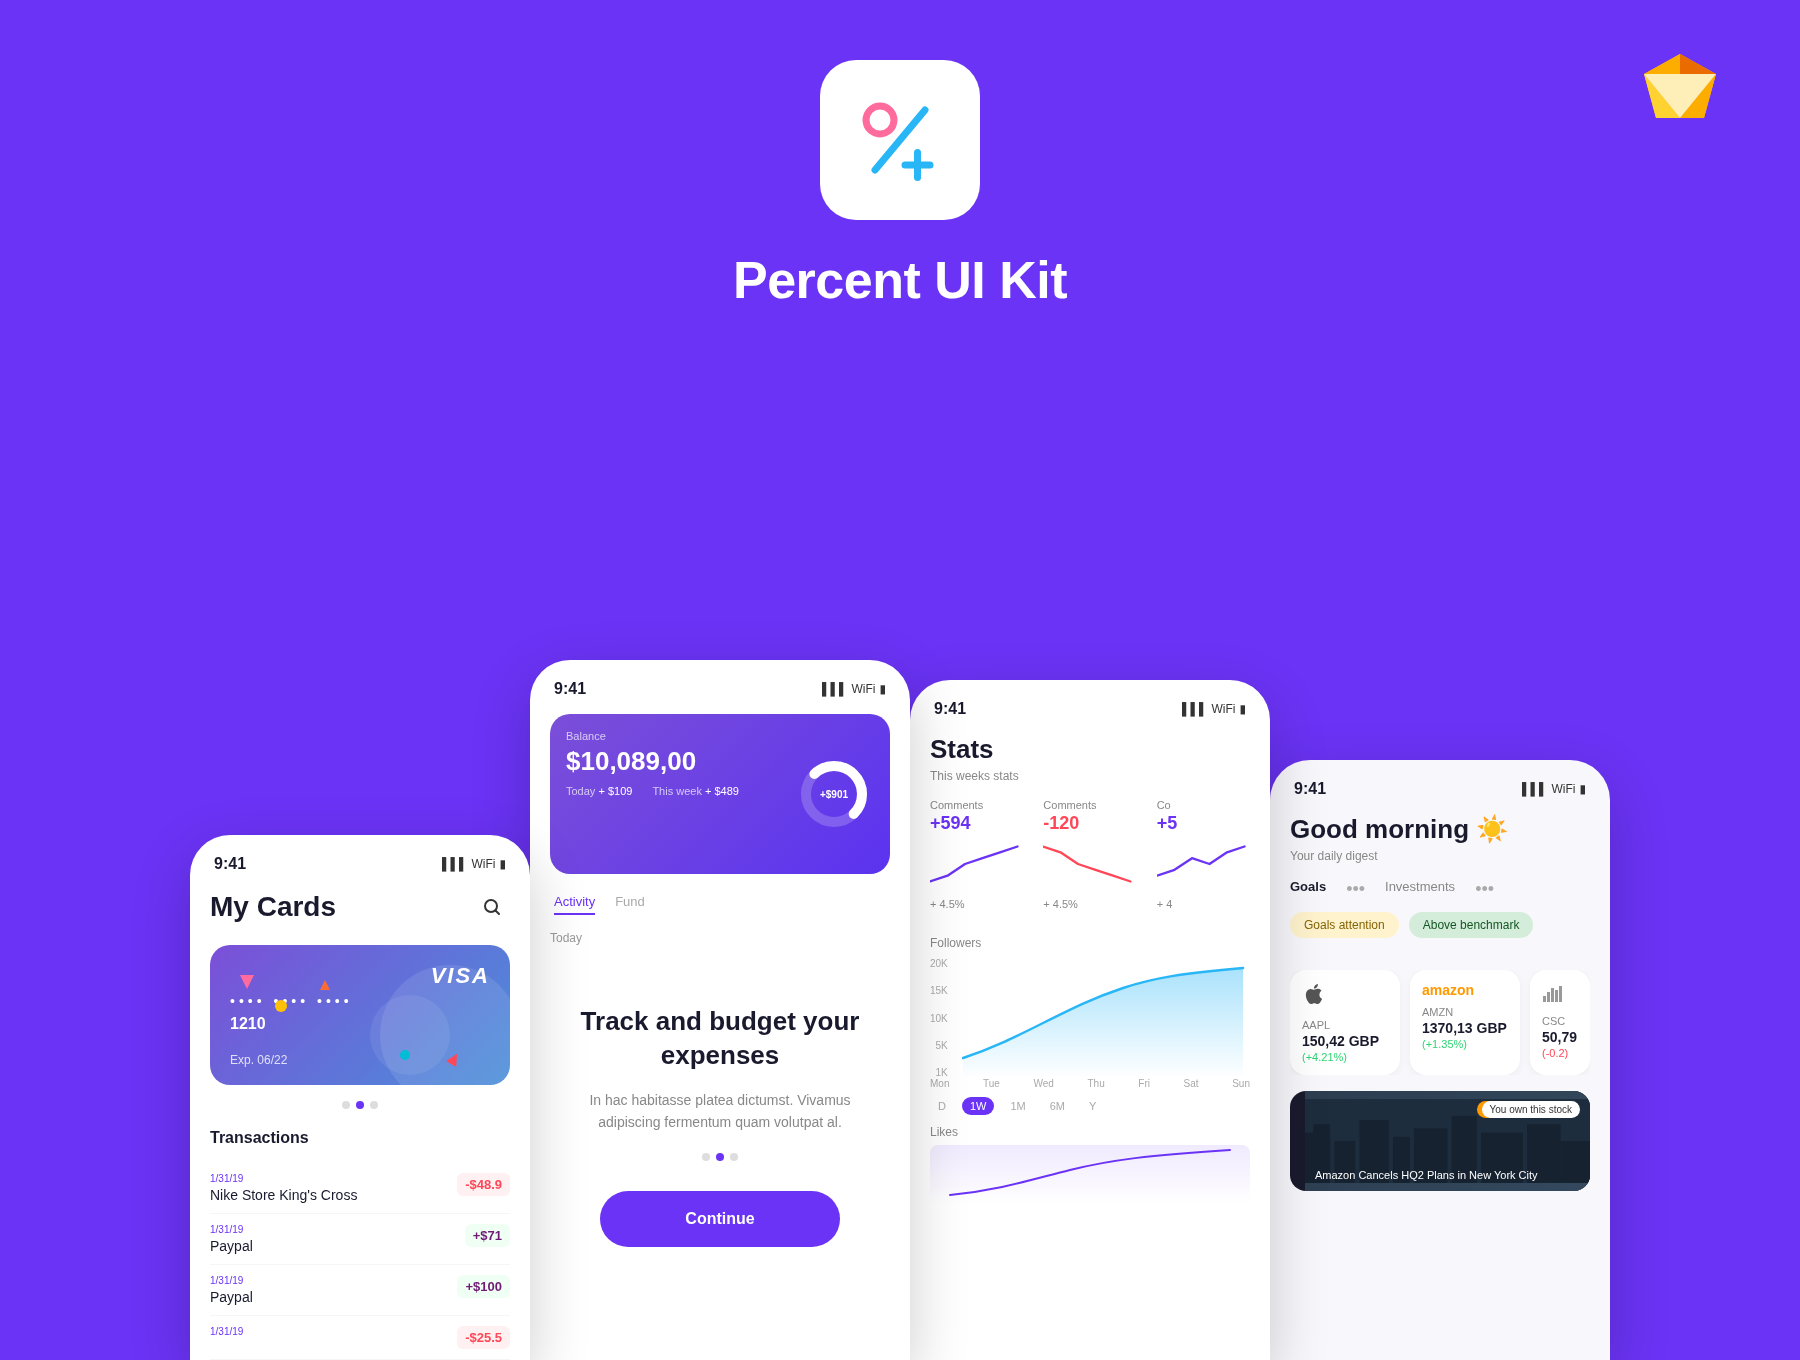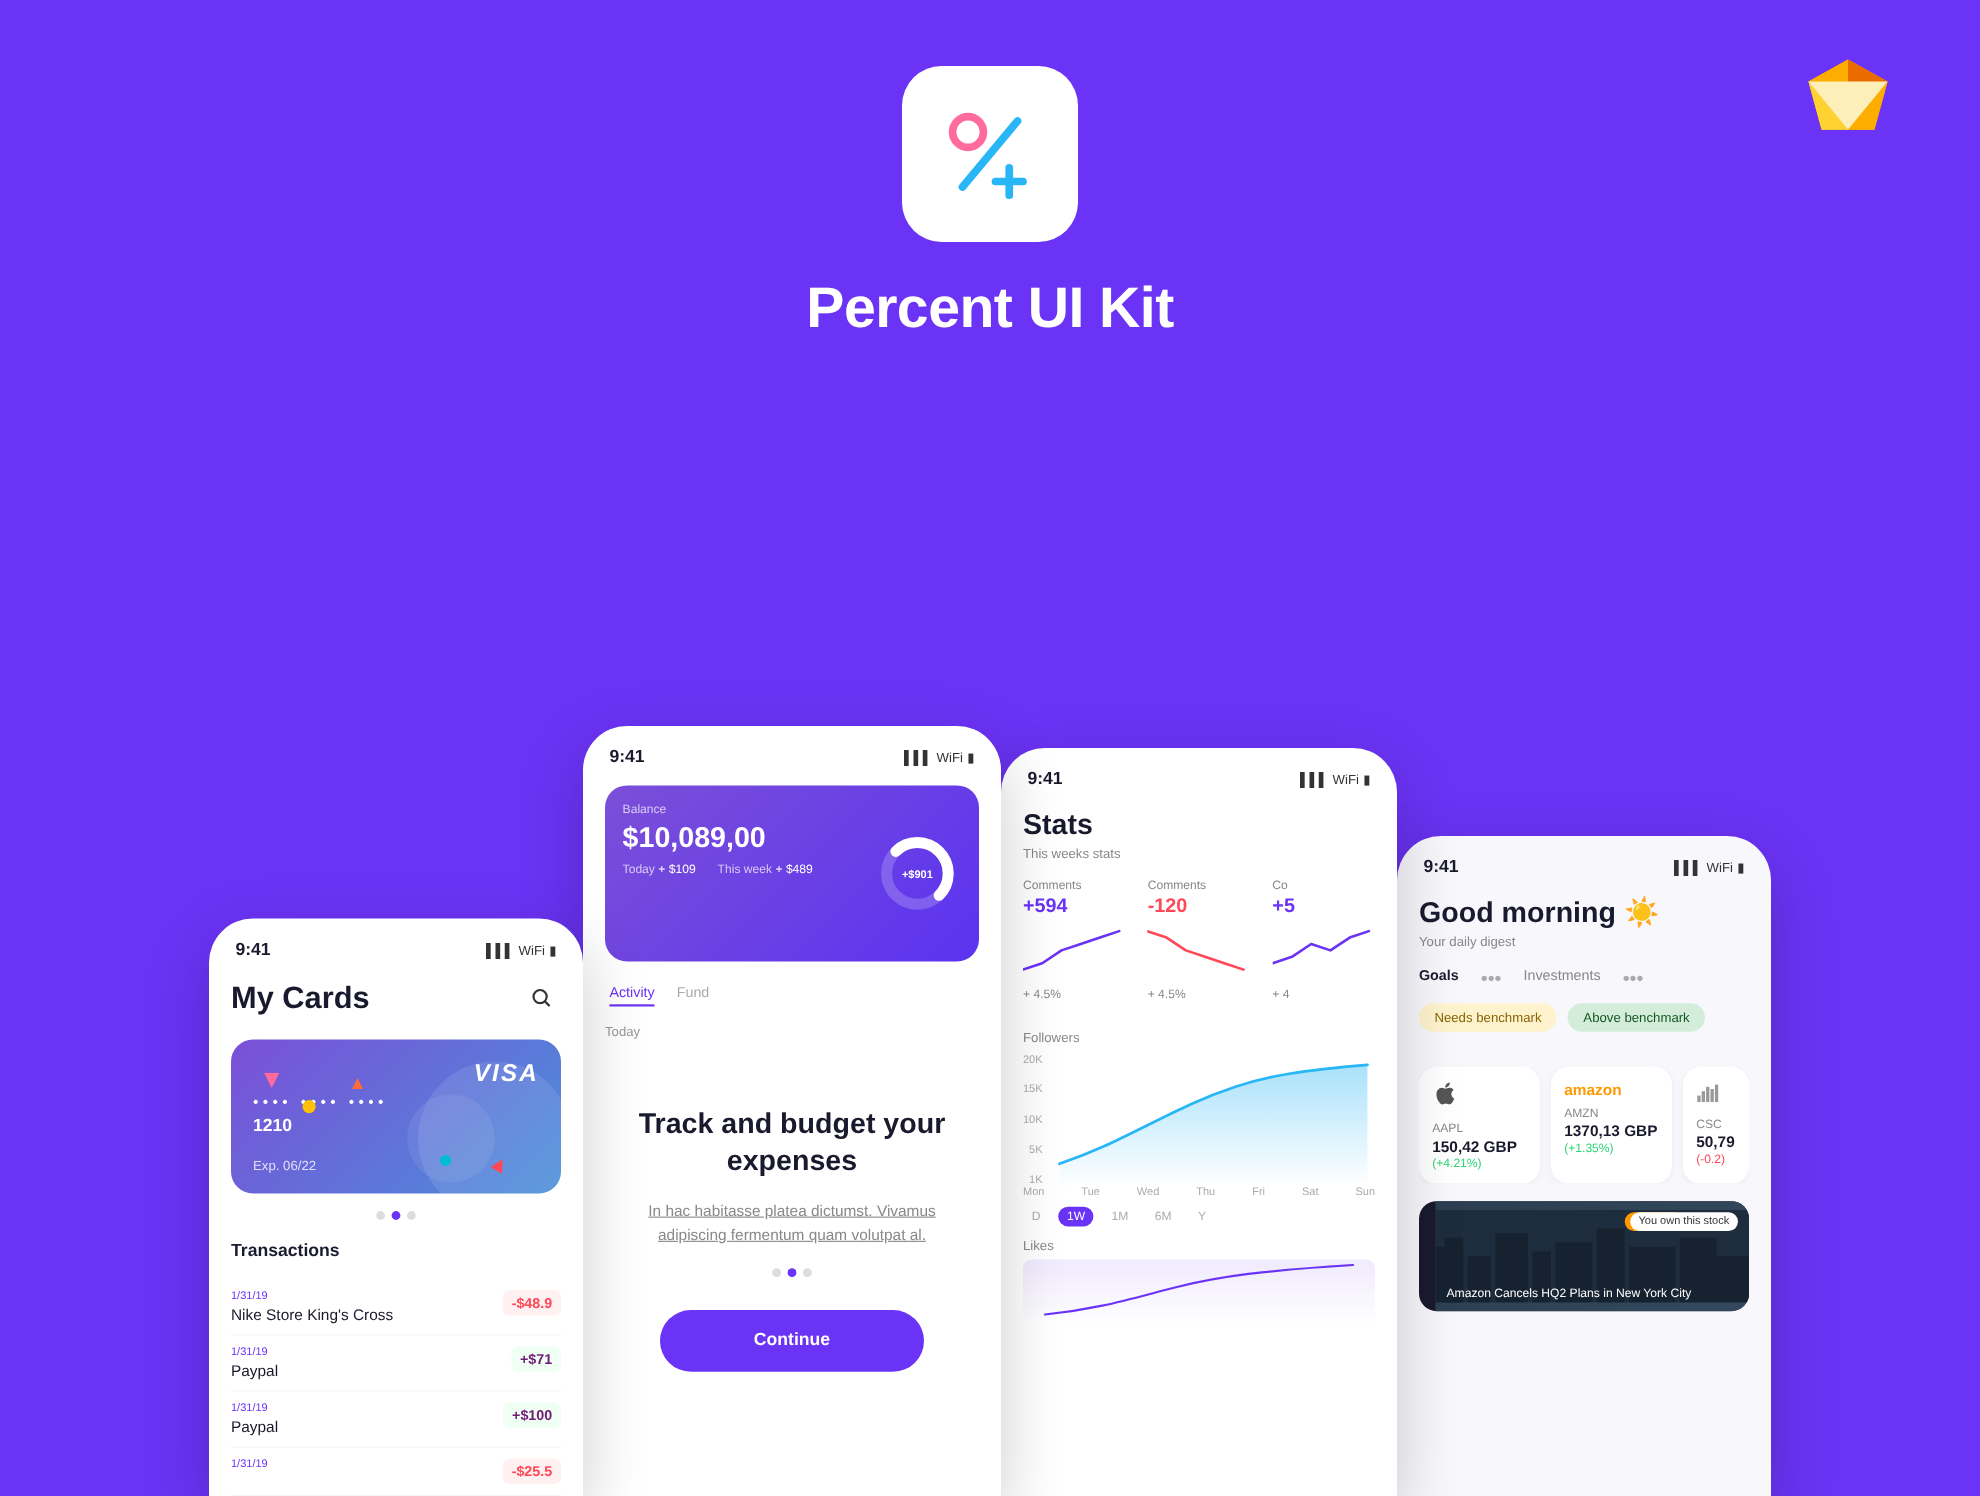--- a/index.html
+++ b/index.html
@@ -962,7 +962,7 @@
     </div>
 
     <div style="display:flex;gap:10px;margin-bottom:16px;">
-      <div class="gm-badge badge-attention">Needs benchmark</div>
+      <div class="gm-badge badge-attention">Goals attention</div>
       <div class="gm-badge badge-benchmark">Above benchmark</div>
     </div>
 

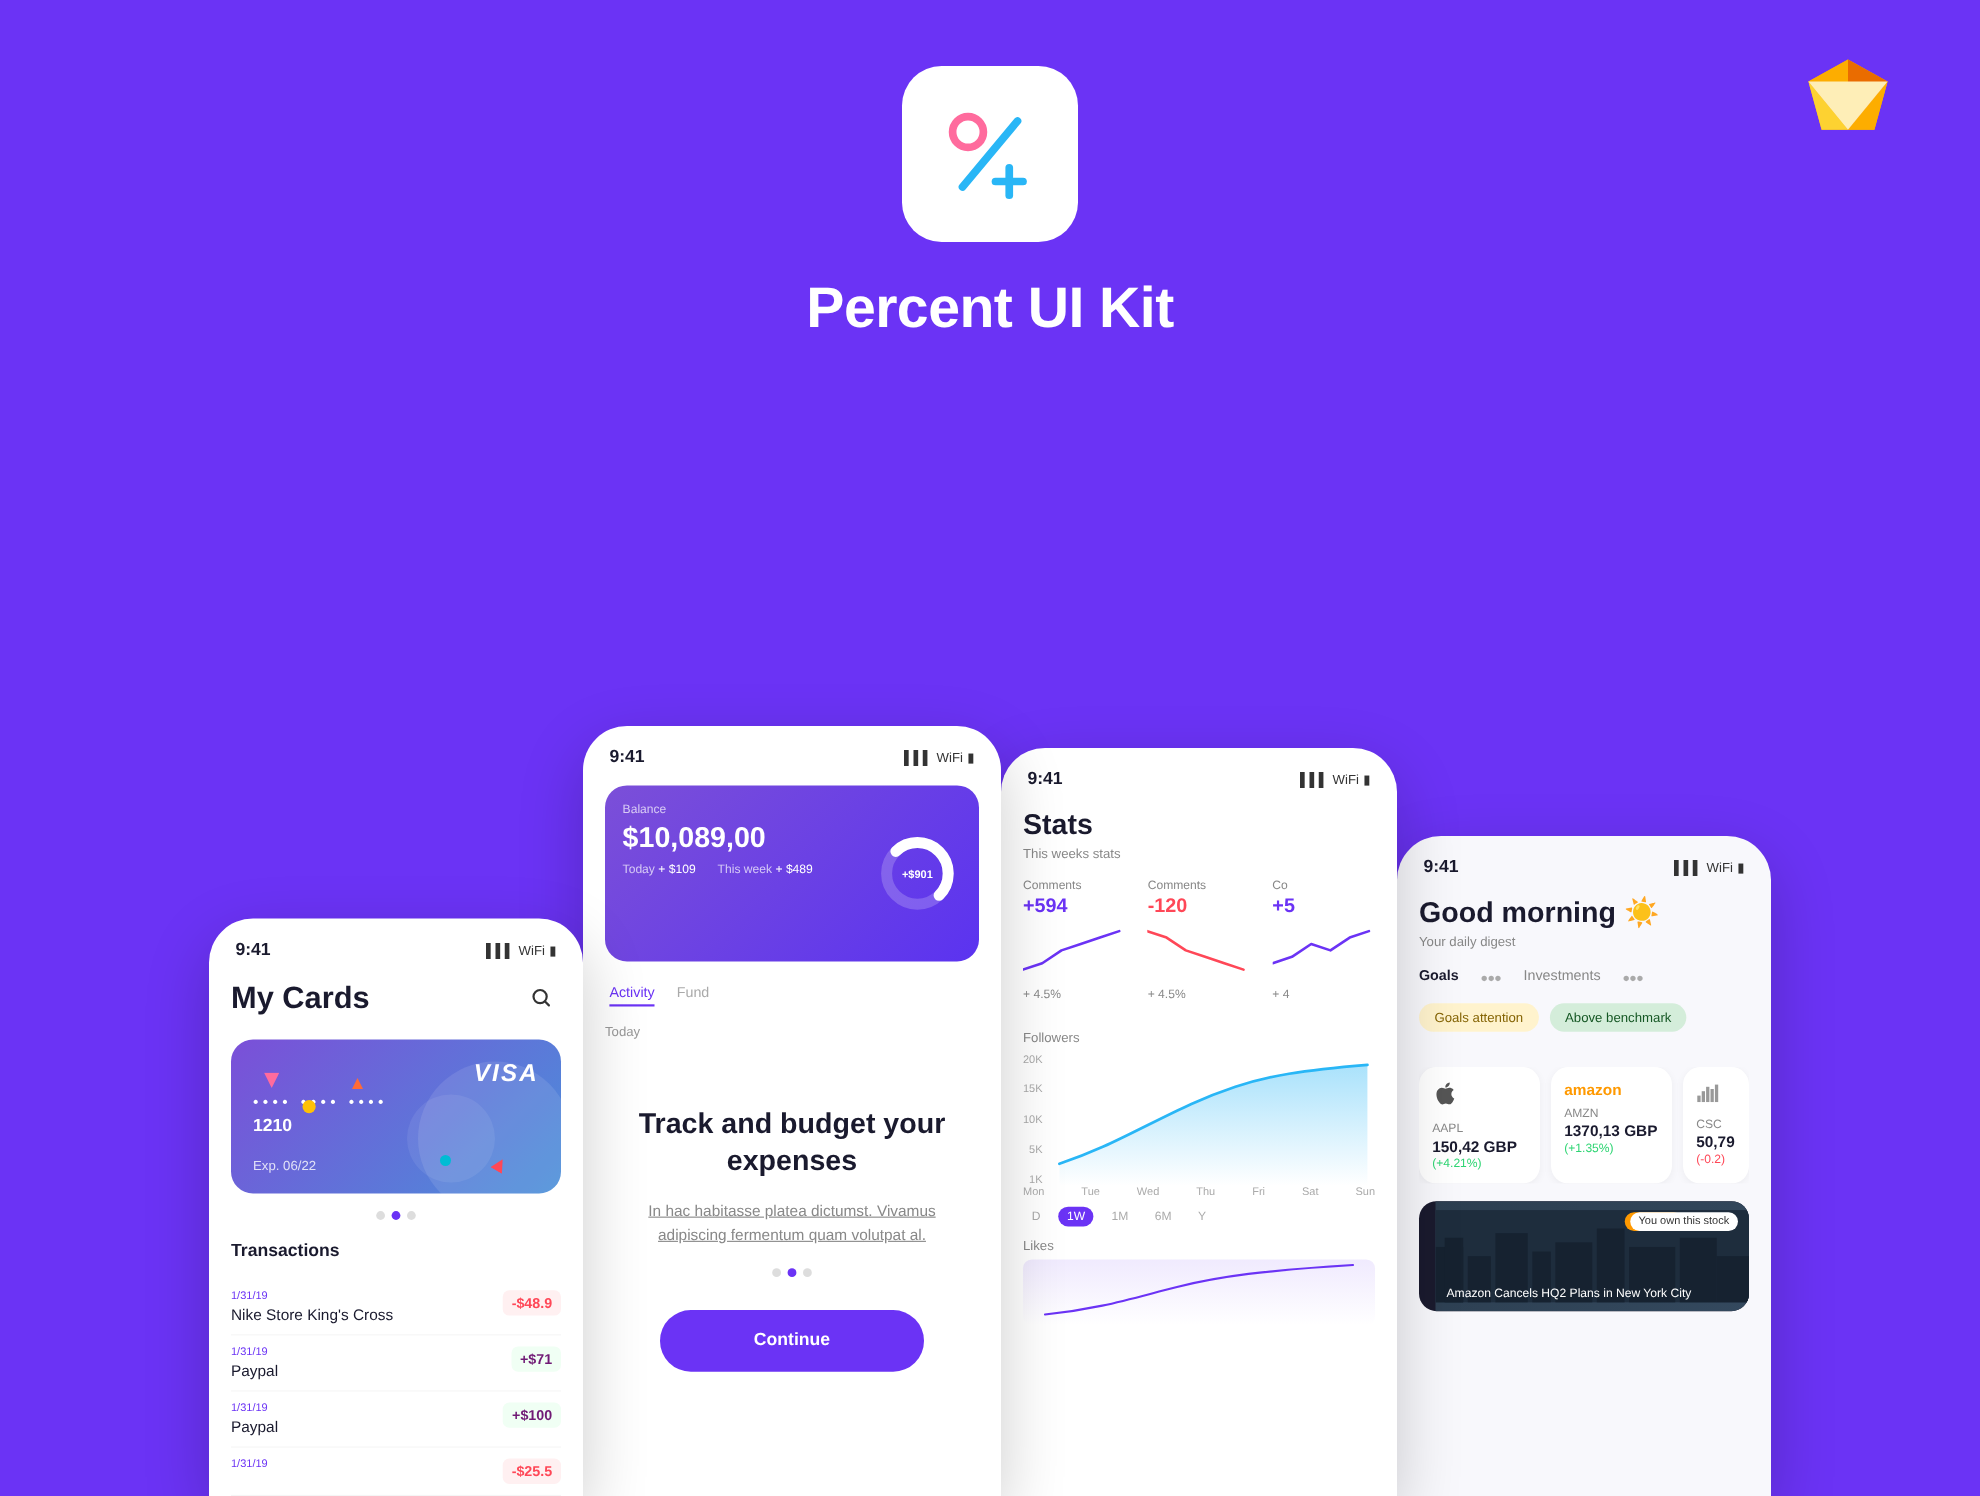--- a/index.html
+++ b/index.html
@@ -403,7 +403,6 @@
       text-align: center;
       line-height: 1.6;
       margin-bottom: 20px;
-      text-decoration: underline;
     }
 
     .phone2-dots-nav {

